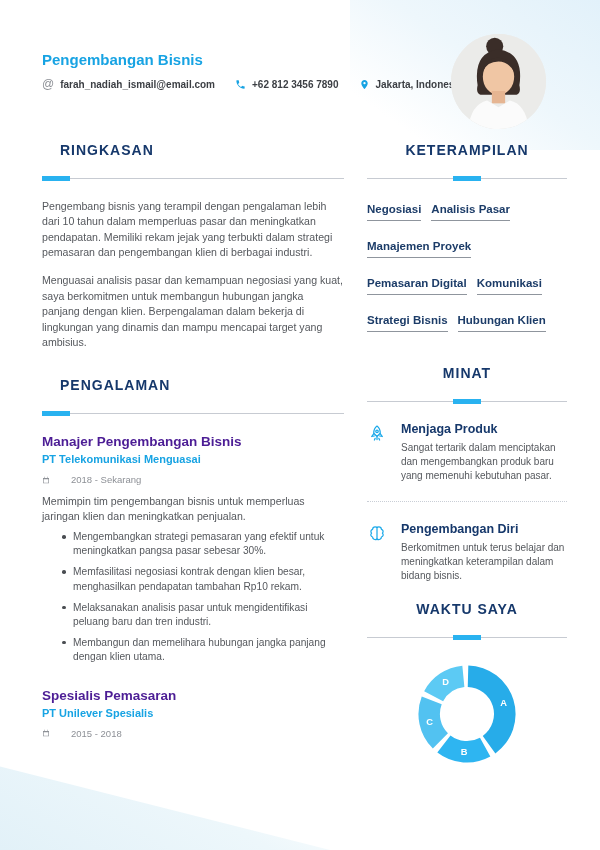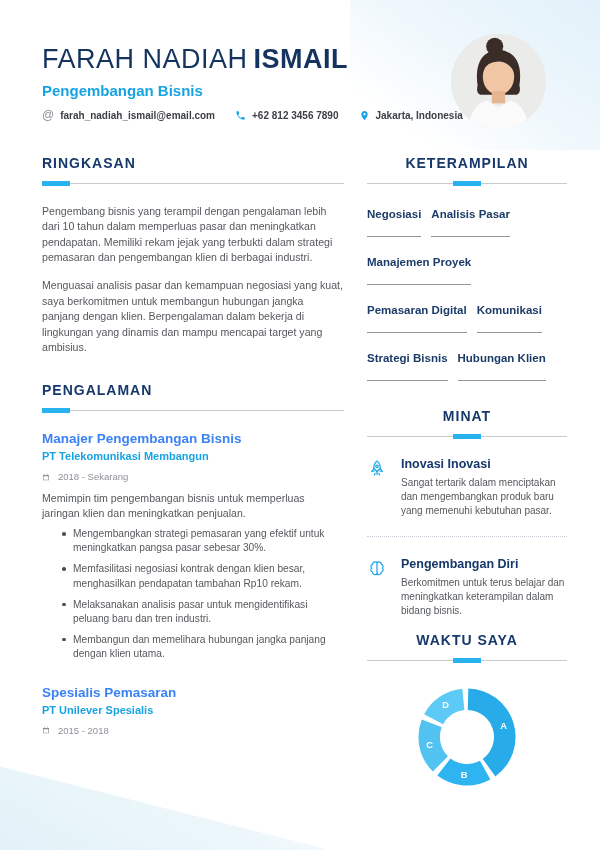--- a/index.html
+++ b/index.html
@@ -73,9 +73,6 @@
   <div class="deco-bottom-left"></div>
 
   <div class="header">
-    <div class="name">
-      <span class="first">FARAH NADIAH</span><span class="last">ISMAIL</span>
-    </div>
     <div class="role">Pengembangan Bisnis</div>
     <div class="contact">
       <span class="citem">

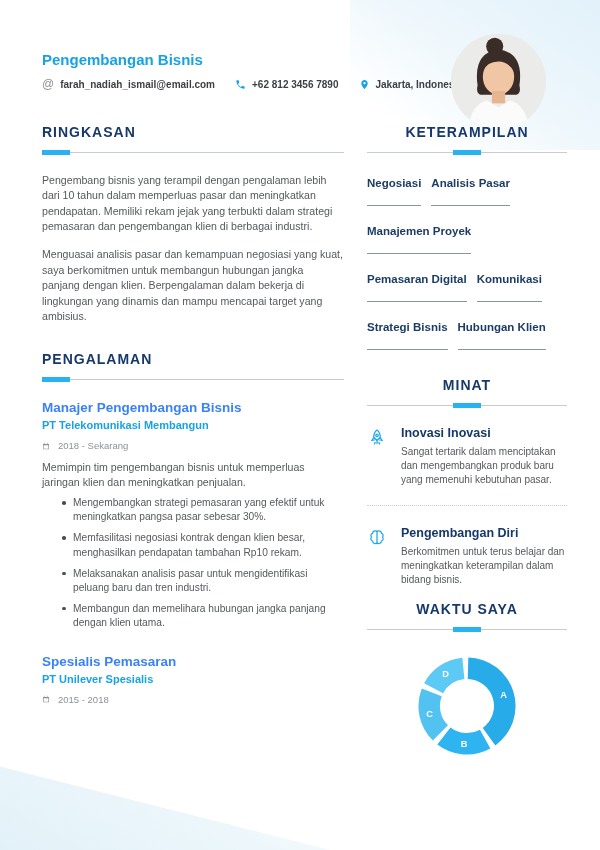--- a/index.html
+++ b/index.html
@@ -29,7 +29,7 @@
   .col-left{width:302px;flex:none;}
   .col-right{width:200px;flex:none;}
   
-  .sec-h{font-size:14px;font-weight:800;letter-spacing:1px;color:#16386b;margin:0;}
+  .sec-h{font-size:14px;font-weight:800;letter-spacing:1px;color:#16386b;margin:18px;}
   .rule{position:relative;margin-top:10px;margin-bottom:18px;height:5px;}
   .rule .line{position:absolute;top:2px;left:0;right:0;border-top:1px solid #c7cbd2;}
   .rule .accent{position:absolute;top:0;left:0;width:28px;height:5px;background:#29b2f0;}

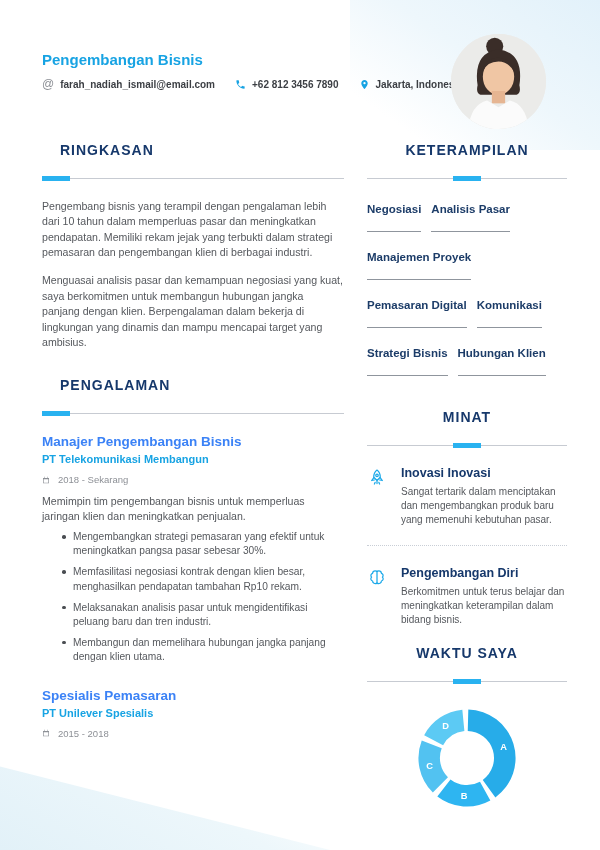--- a/index.html
+++ b/index.html
@@ -53,7 +53,7 @@
   
   .skill-list{margin-top:2px;}
   .skill{display:inline-block;font-size:11.5px;font-weight:700;color:#1c3c68;
-        border-bottom:1.5px solid #8f959d;padding-bottom:16px;margin:0 10px 15px 0;}
+        border-bottom:1.5px solid #8f959d;padding-bottom:5px;margin:0 10px 15px 0;}
   
   .interests{margin-top:12px;}
   .interest{display:flex;gap:12px;margin-bottom:14px;}

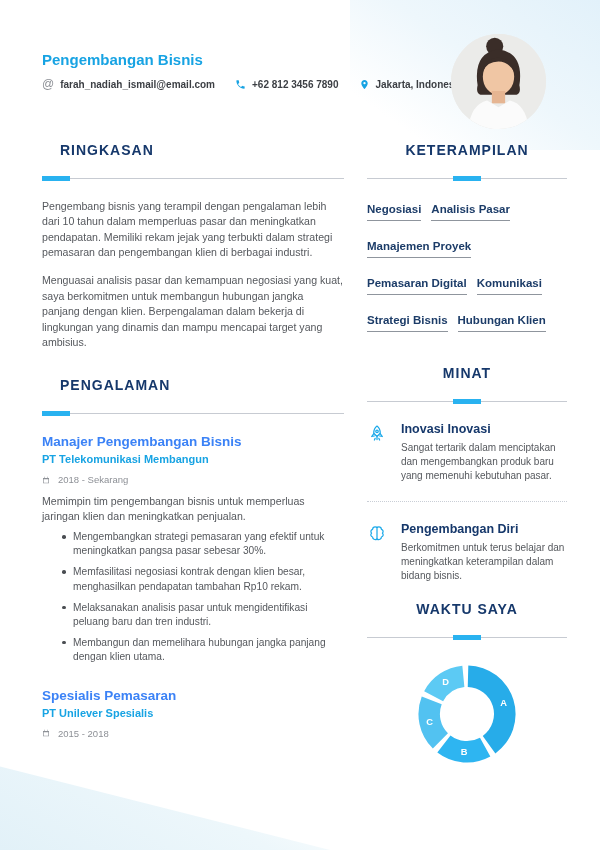--- a/index.html
+++ b/index.html
@@ -192,7 +192,7 @@
                   <path d="M14.2 17.2l.9 2"></path>
                 </svg></div>
               <div>
-                <div class="interest-title">Inovasi Inovasi</div>
+                <div class="interest-title">Menjaga Produk</div>
                 <div class="interest-desc">Sangat tertarik dalam menciptakan dan mengembangkan produk baru yang memenuhi kebutuhan pasar.</div>
               </div>
             </div>

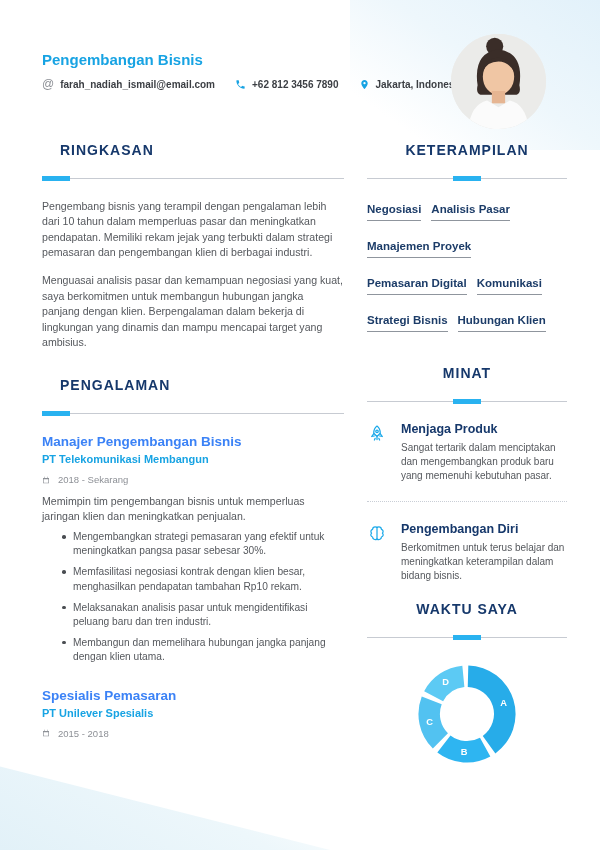--- a/index.html
+++ b/index.html
@@ -40,7 +40,7 @@
   
   .experience{margin-top:27px;}
   .job{margin-bottom:24px;}
-  .job-title{font-size:13.5px;font-weight:800;color:#3b82f6;}
+  .job-title{font-size:13.5px;font-weight:800;color:#4c1d95;}
   .job-company{font-size:11px;font-weight:800;color:#17a3e3;margin-top:4px;}
   .job-period{display:flex;align-items:center;gap:8px;margin-top:9px;
         font-size:9.5px;color:#8d9096;}

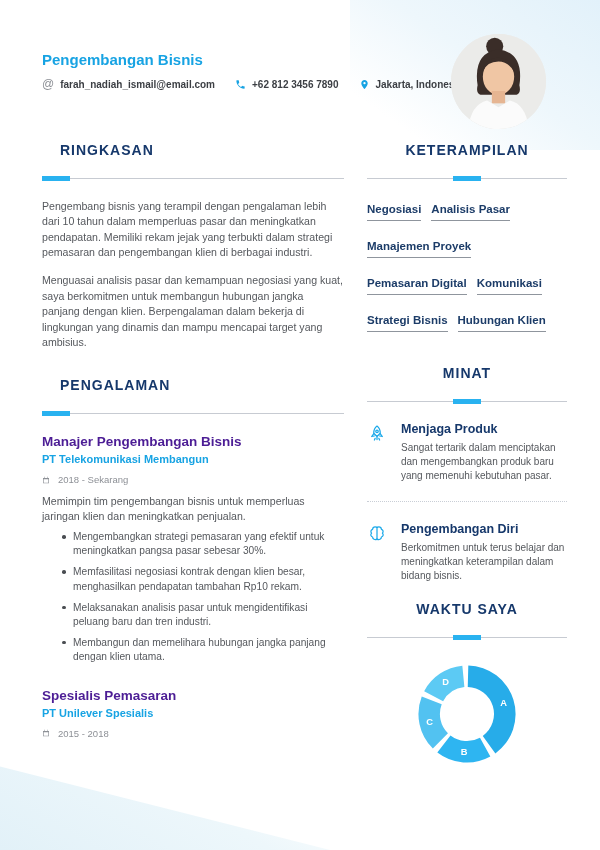--- a/index.html
+++ b/index.html
@@ -131,7 +131,7 @@
         <div id="jobs">
             <div class="job">
               <div class="job-title">Manajer Pengembangan Bisnis</div>
-              <div class="job-company">PT Telekomunikasi Membangun</div>
+              <div class="job-company">PT Telekomunikasi Menguasai</div>
               <div class="job-period">
                 <span class="cicon">
                   <svg width="8" height="8" viewBox="0 0 24 24">

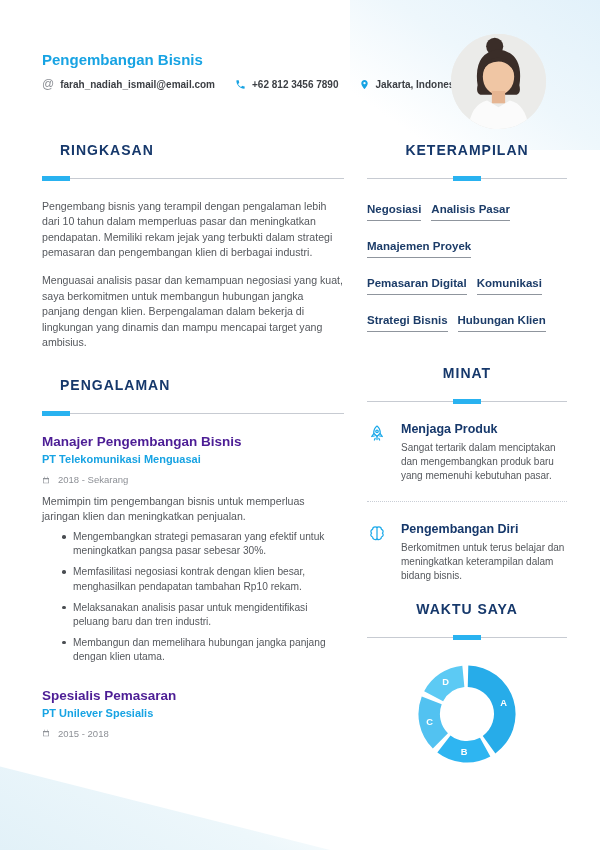--- a/index.html
+++ b/index.html
@@ -42,7 +42,7 @@
   .job{margin-bottom:24px;}
   .job-title{font-size:13.5px;font-weight:800;color:#4c1d95;}
   .job-company{font-size:11px;font-weight:800;color:#17a3e3;margin-top:4px;}
-  .job-period{display:flex;align-items:center;gap:8px;margin-top:9px;
+  .job-period{display:flex;align-items:center;gap:21px;margin-top:9px;
         font-size:9.5px;color:#8d9096;}
   .job-desc{font-size:10.6px;line-height:1.42;color:#55585d;margin-top:9px;}
   .job ul{margin:6px 0 0 20px;padding:0;list-style:none;}

